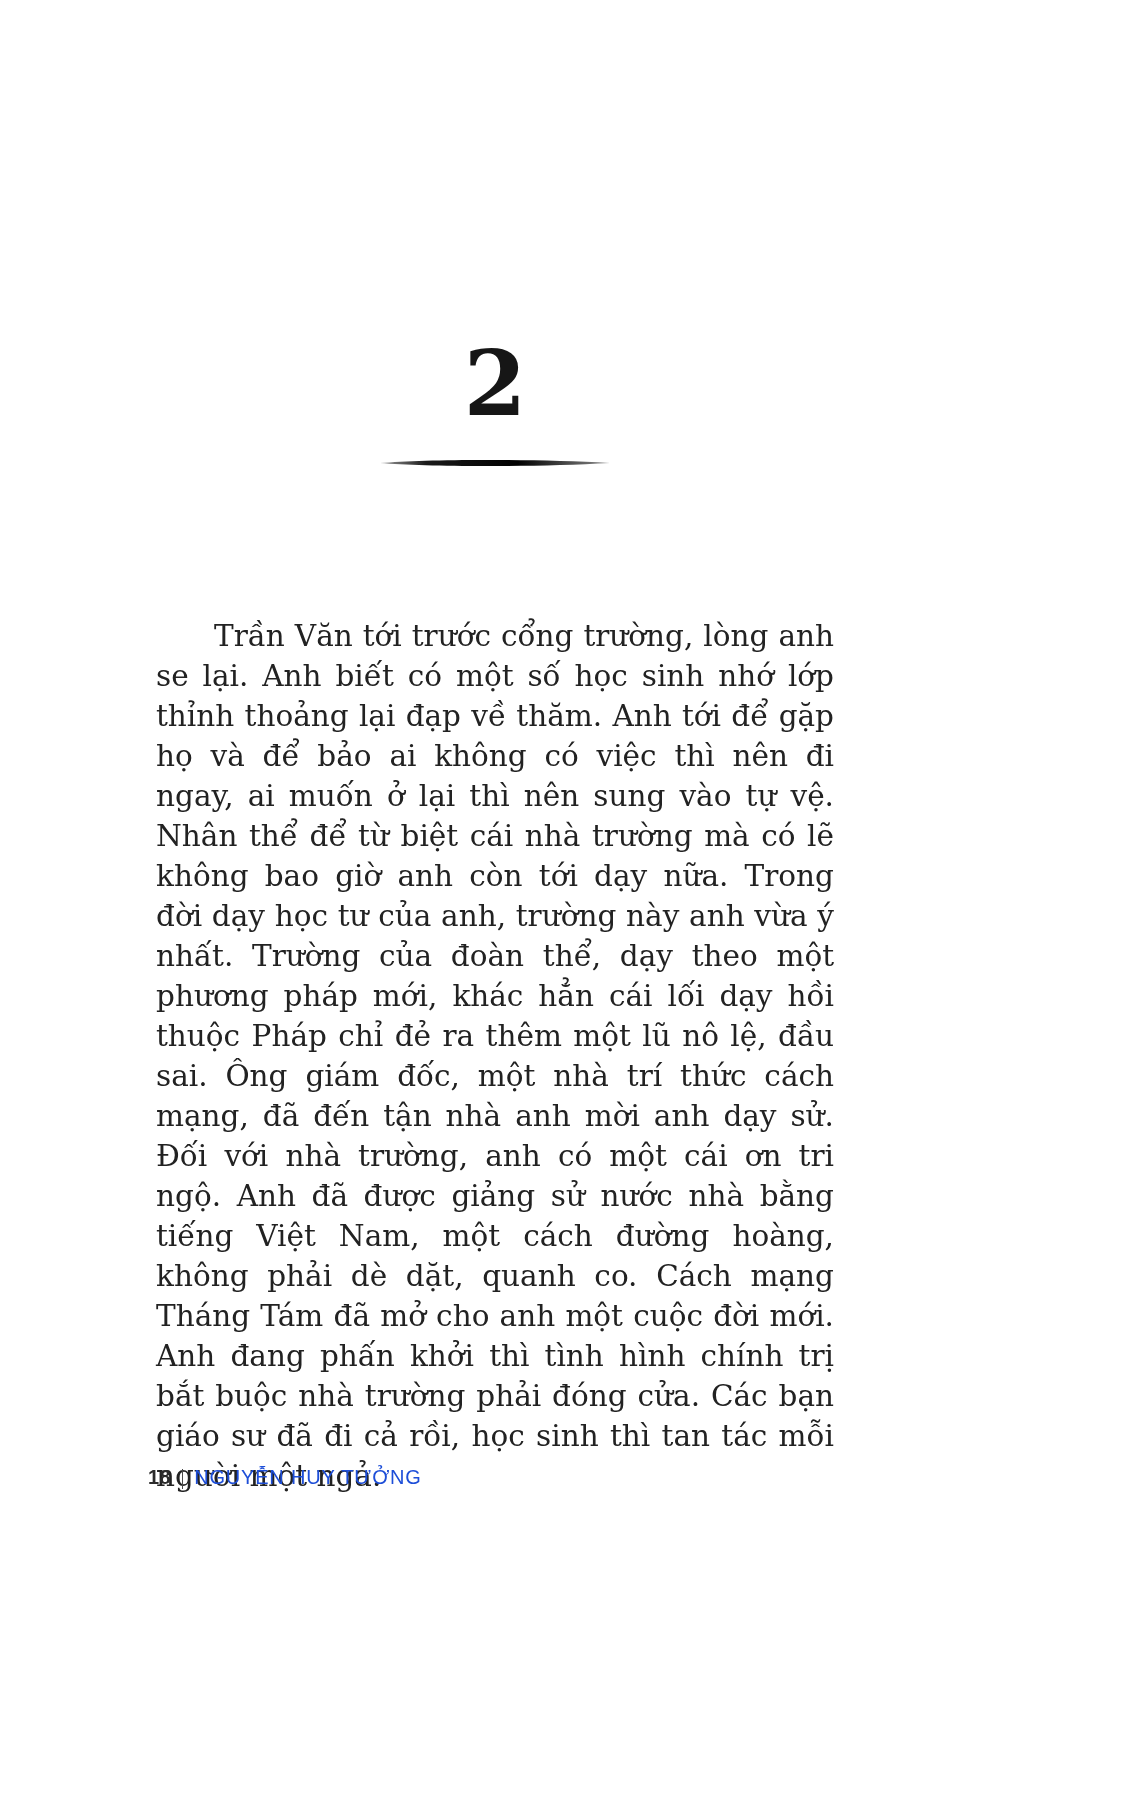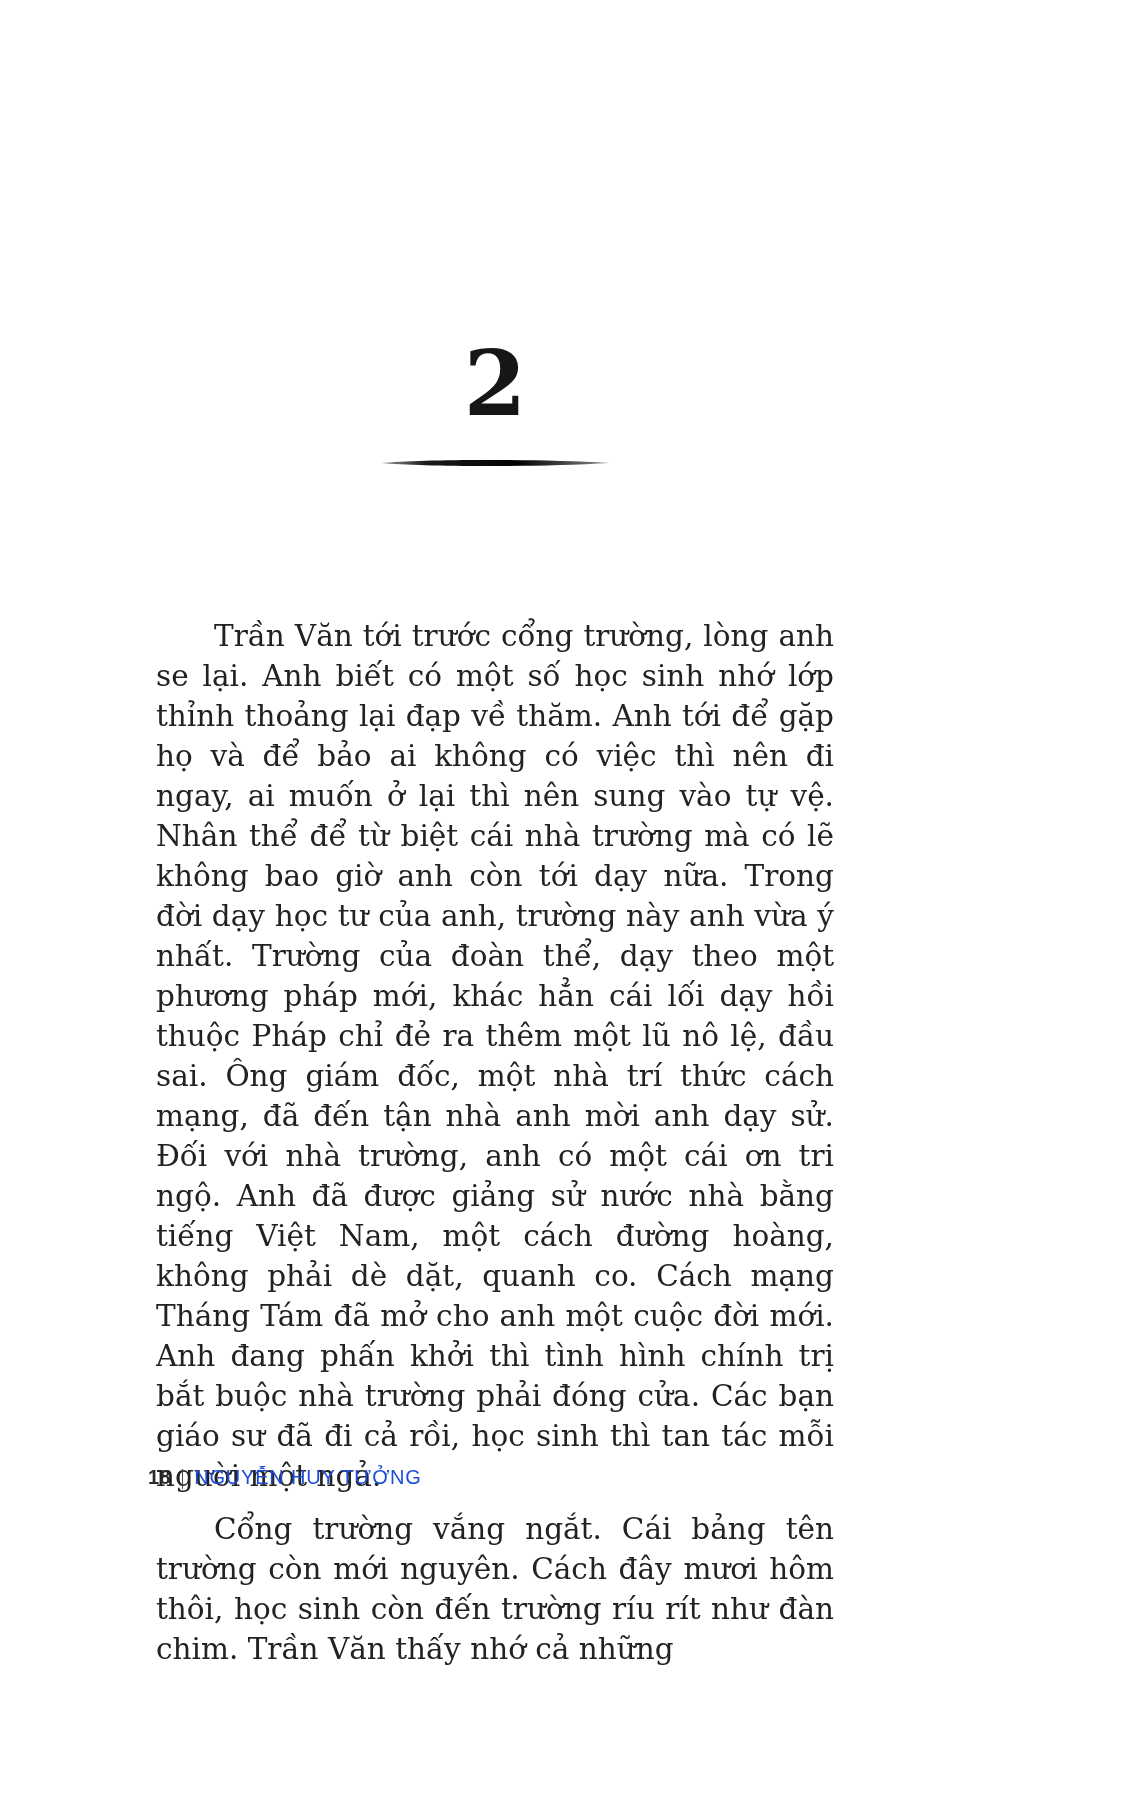--- a/index.html
+++ b/index.html
@@ -107,7 +107,6 @@
 
   <div class="body-text">
     <p>Trần Văn tới trước cổng trường, lòng anh se lại. Anh biết có một số học sinh nhớ lớp thỉnh thoảng lại đạp về thăm. Anh tới để gặp họ và để bảo ai không có việc thì nên đi ngay, ai muốn ở lại thì nên sung vào tự vệ. Nhân thể để từ biệt cái nhà trường mà có lẽ không bao giờ anh còn tới dạy nữa. Trong đời dạy học tư của anh, trường này anh vừa ý nhất. Trường của đoàn thể, dạy theo một phương pháp mới, khác hẳn cái lối dạy hồi thuộc Pháp chỉ đẻ ra thêm một lũ nô lệ, đầu sai. Ông giám đốc, một nhà trí thức cách mạng, đã đến tận nhà anh mời anh dạy sử. Đối với nhà trường, anh có một cái ơn tri ngộ. Anh đã được giảng sử nước nhà bằng tiếng Việt Nam, một cách đường hoàng, không phải dè dặt, quanh co. Cách mạng Tháng Tám đã mở cho anh một cuộc đời mới. Anh đang phấn khởi thì tình hình chính trị bắt buộc nhà trường phải đóng cửa. Các bạn giáo sư đã đi cả rồi, học sinh thì tan tác mỗi người một ngả.</p>
-    <p>Cổng trường vắng ngắt. Cái bảng tên trường còn mới nguyên. Cách đây mươi hôm thôi, học sinh còn đến trường ríu rít như đàn chim. Trần Văn thấy nhớ cả những</p>
   </div>
 
   <div class="footer">

